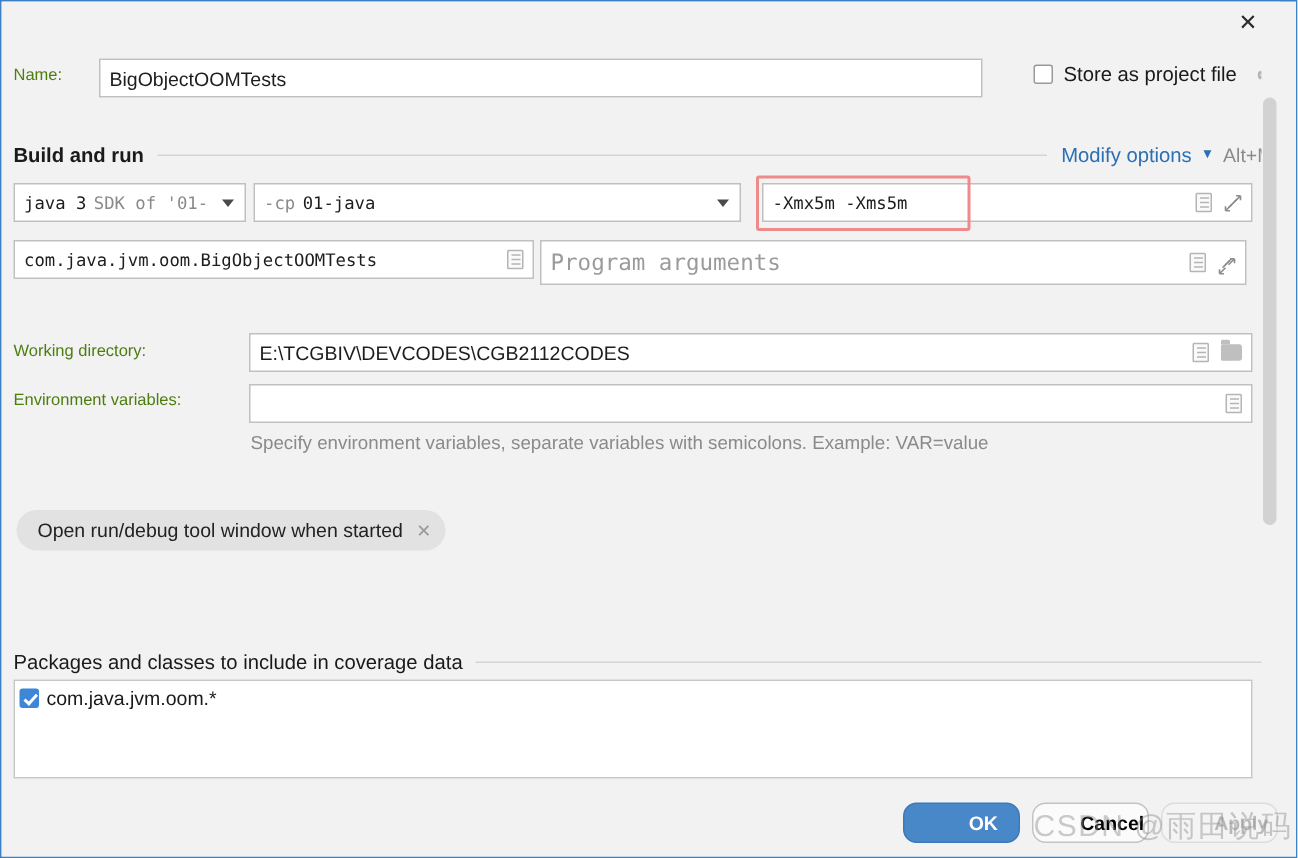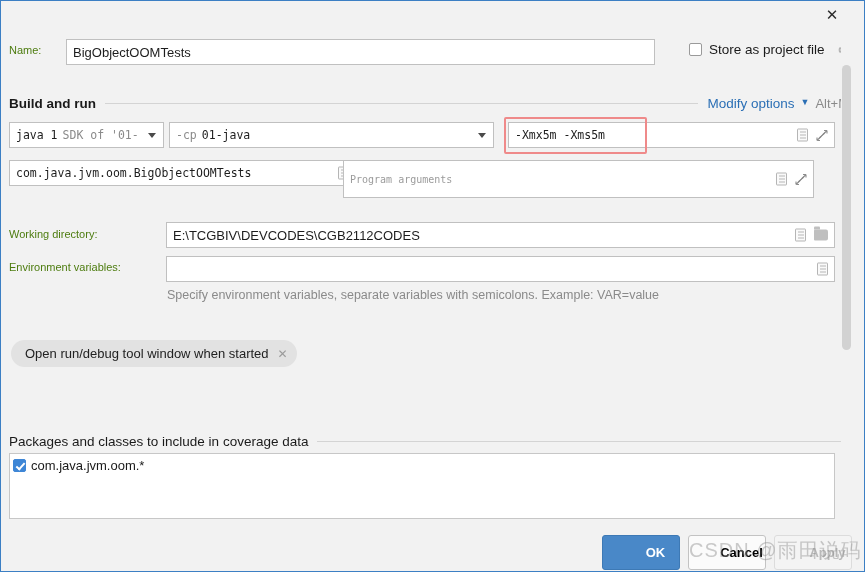--- a/index.html
+++ b/index.html
@@ -438,7 +438,7 @@
     </div>
 
     <div class="combo sdk-combo">
-      <span>java 1</span>
+      <span>java 3</span>
       <span class="dim" style="margin-left:5px;">SDK of '01-</span>
       <span class="arrow"></span>
     </div>

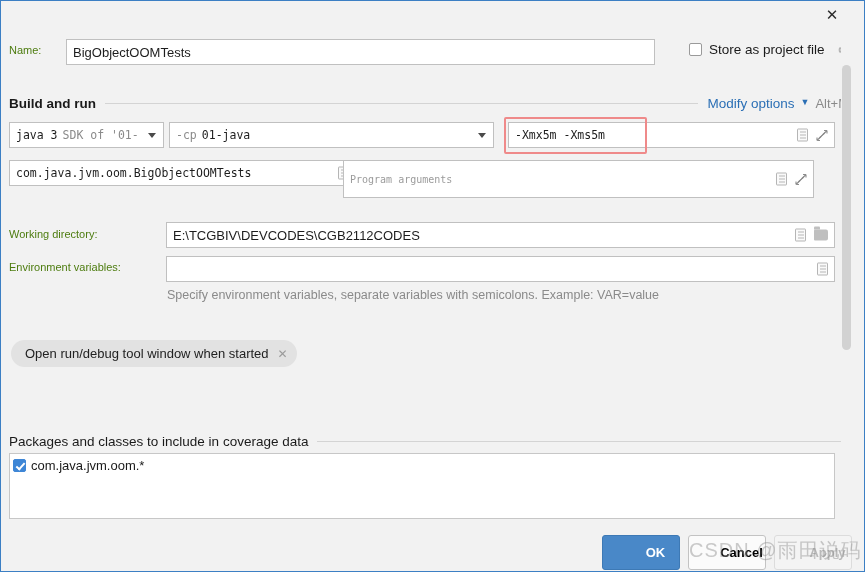--- a/index.html
+++ b/index.html
@@ -263,10 +263,10 @@
   }
   .prog-args {
     position: absolute;
-    left: 342px; top: 159px;
-    width: 471px; height: 38px;
+    left: 359px; top: 159px;
+    width: 471px; height: 30px;
     font-family: "DejaVu Sans Mono", monospace;
-    font-size: 10px;
+    font-size: 15px;
   }
   .ph { color: #9b9b9b; }
 

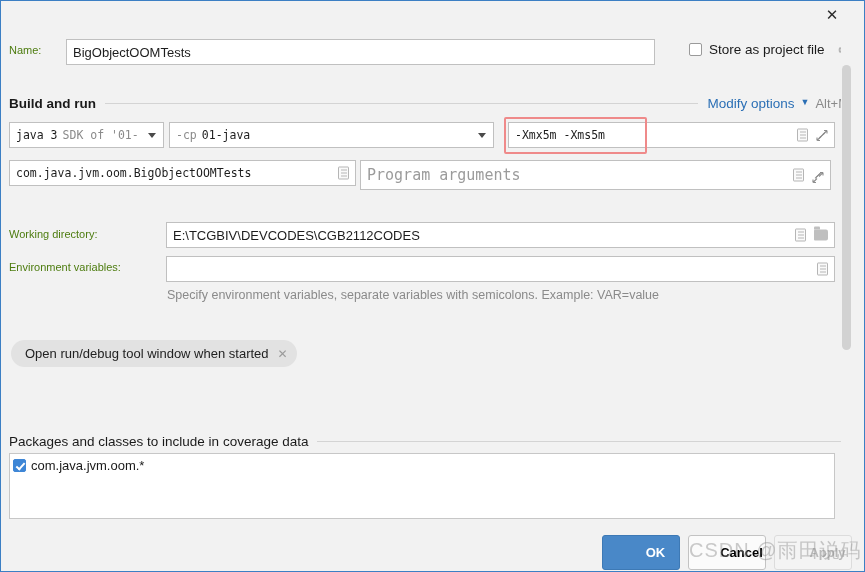--- a/index.html
+++ b/index.html
@@ -340,8 +340,8 @@
   }
   .btn {
     position: absolute;
-    height: 35px;
-    border-radius: 3px;
+    height: 27px;
+    border-radius: 9px;
     font-size: 13px;
     display: flex;
     align-items: center;

